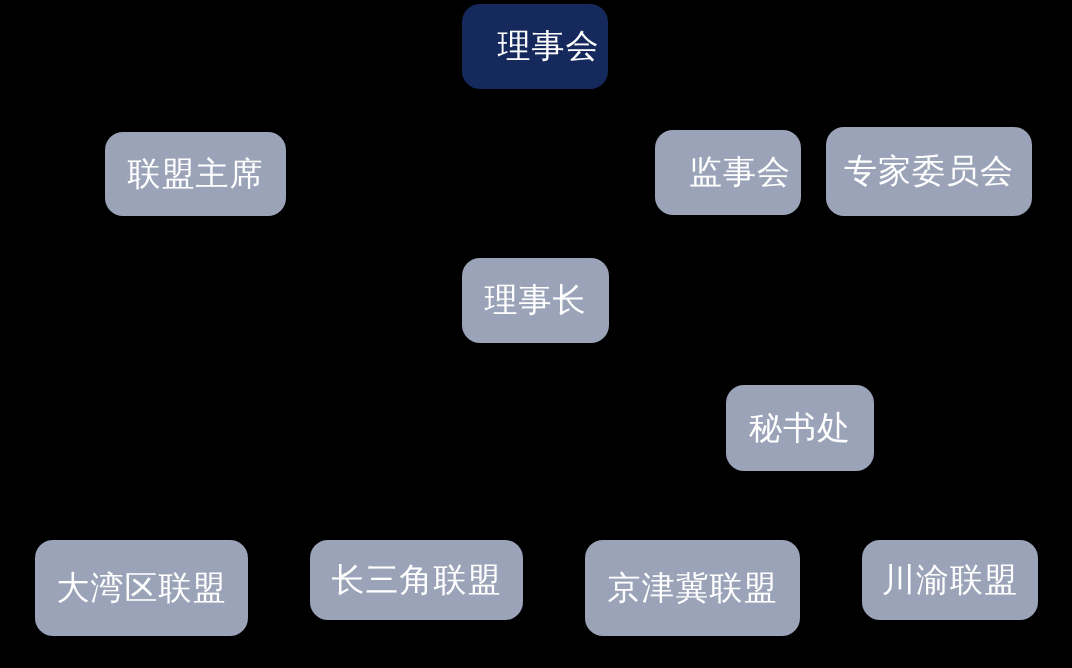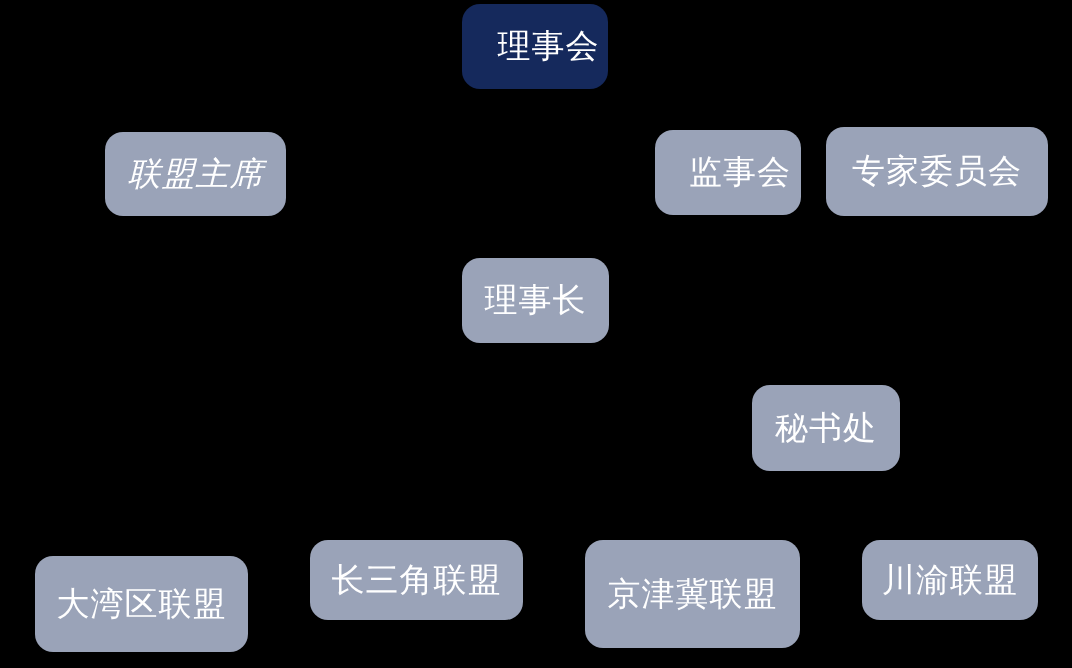--- a/index.html
+++ b/index.html
@@ -36,7 +36,7 @@
 
   
   .n0 { left: 462px; top: 4px;   width: 146px; height: 85px; }
-  .n1 { left: 105px; top: 132px; width: 181px; height: 84px; font-style: italic; }
+  .n1 { left: 105px; top: 132px; width: 181px; height: 84px; }
   .n2 { left: 655px; top: 130px; width: 146px; height: 85px; padding-left: 24px; }
   .n3 { left: 826px; top: 127px; width: 222px; height: 89px; }
   .n4 { left: 462px; top: 258px; width: 147px; height: 85px; }

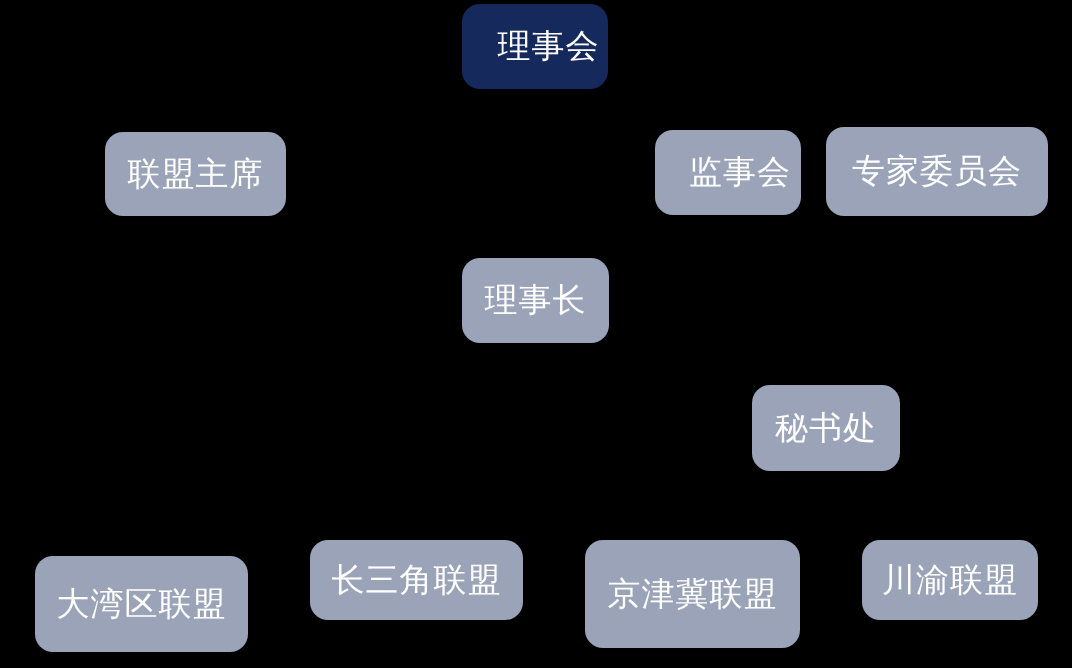--- a/index.html
+++ b/index.html
@@ -38,7 +38,7 @@
   .n0 { left: 462px; top: 4px;   width: 146px; height: 85px; }
   .n1 { left: 105px; top: 132px; width: 181px; height: 84px; }
   .n2 { left: 655px; top: 130px; width: 146px; height: 85px; padding-left: 24px; }
-  .n3 { left: 826px; top: 127px; width: 222px; height: 89px; }
+  .n3 { left: 826px; top: 127px; width: 206px; height: 89px; }
   .n4 { left: 462px; top: 258px; width: 147px; height: 85px; }
   .n5 { left: 752px; top: 385px; width: 148px; height: 86px; }
   .n6 { left: 35px;  top: 540px; width: 213px; height: 96px; margin-top: 16px; }

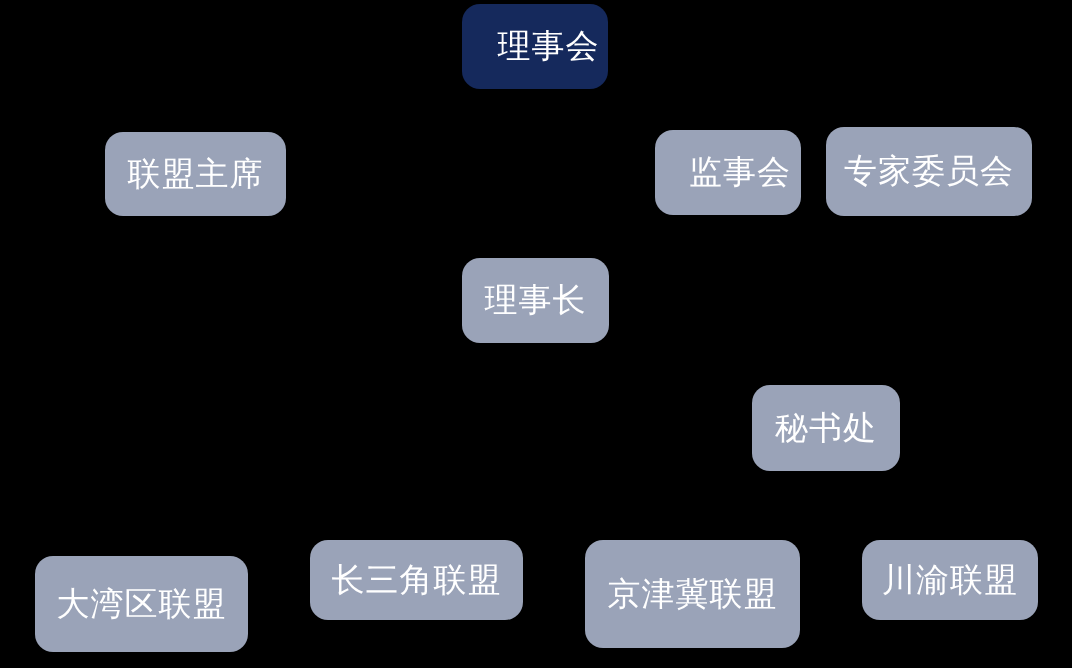--- a/index.html
+++ b/index.html
@@ -40,7 +40,7 @@
   .n2 { left: 655px; top: 130px; width: 146px; height: 85px; padding-left: 24px; }
   .n3 { left: 826px; top: 127px; width: 206px; height: 89px; }
   .n4 { left: 462px; top: 258px; width: 147px; height: 85px; }
-  .n5 { left: 752px; top: 385px; width: 148px; height: 86px; }
+  .n5 { left: 726px; top: 385px; width: 148px; height: 86px; }
   .n6 { left: 35px;  top: 540px; width: 213px; height: 96px; margin-top: 16px; }
   .n7 { left: 310px; top: 540px; width: 213px; height: 80px; }
   .n8 { left: 585px; top: 540px; width: 215px; height: 108px; }

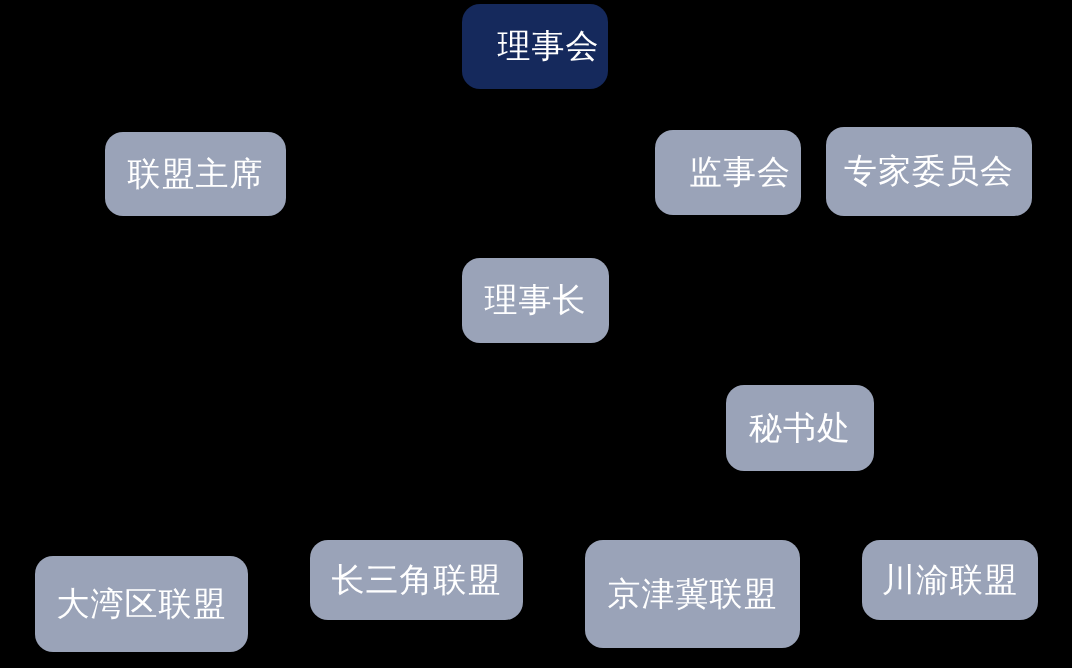--- a/index.html
+++ b/index.html
@@ -41,7 +41,7 @@
   .n3 { left: 826px; top: 127px; width: 206px; height: 89px; }
   .n4 { left: 462px; top: 258px; width: 147px; height: 85px; }
   .n5 { left: 726px; top: 385px; width: 148px; height: 86px; }
-  .n6 { left: 35px;  top: 540px; width: 213px; height: 96px; margin-top: 16px; }
+  .n6 { left: 35px;  top: 540px; width: 213px; height: 96px; }
   .n7 { left: 310px; top: 540px; width: 213px; height: 80px; }
   .n8 { left: 585px; top: 540px; width: 215px; height: 108px; }
   .n9 { left: 862px; top: 540px; width: 176px; height: 80px; }

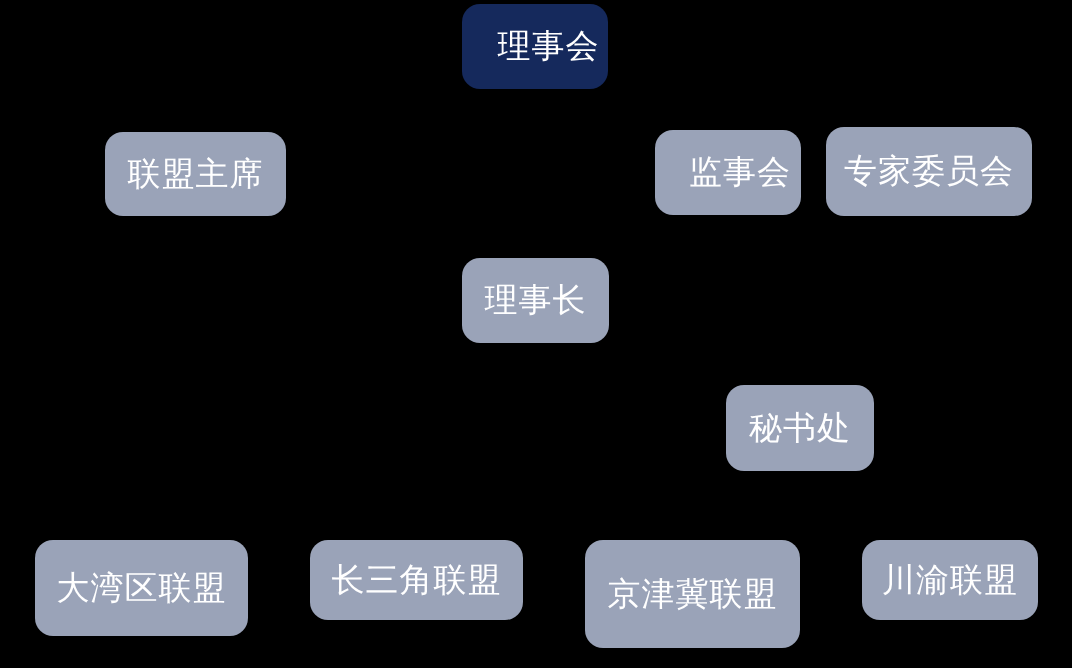--- a/index.html
+++ b/index.html
@@ -43,7 +43,7 @@
   .n5 { left: 726px; top: 385px; width: 148px; height: 86px; }
   .n6 { left: 35px;  top: 540px; width: 213px; height: 96px; }
   .n7 { left: 310px; top: 540px; width: 213px; height: 80px; }
-  .n8 { left: 585px; top: 540px; width: 215px; height: 108px; }
+  .n8 { left: 585px; top: 540px; width: 215px; height: 96px; }
   .n9 { left: 862px; top: 540px; width: 176px; height: 80px; }
 </style>
 </head>

